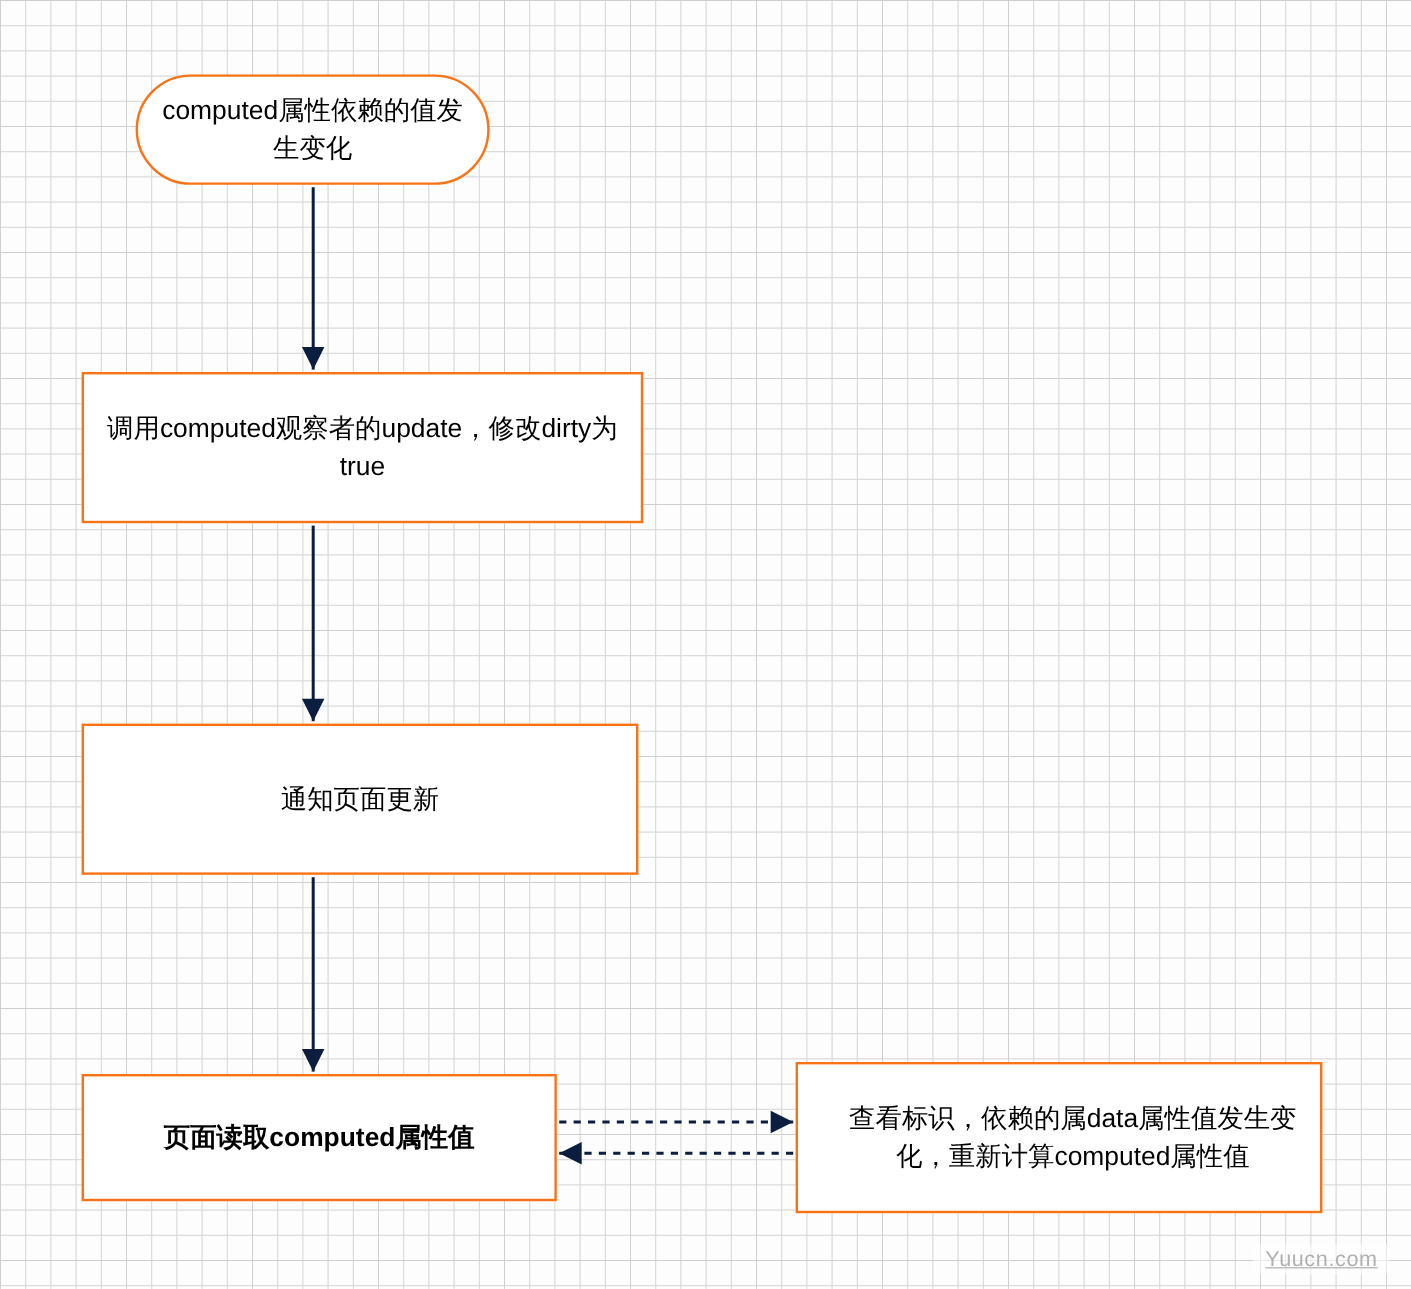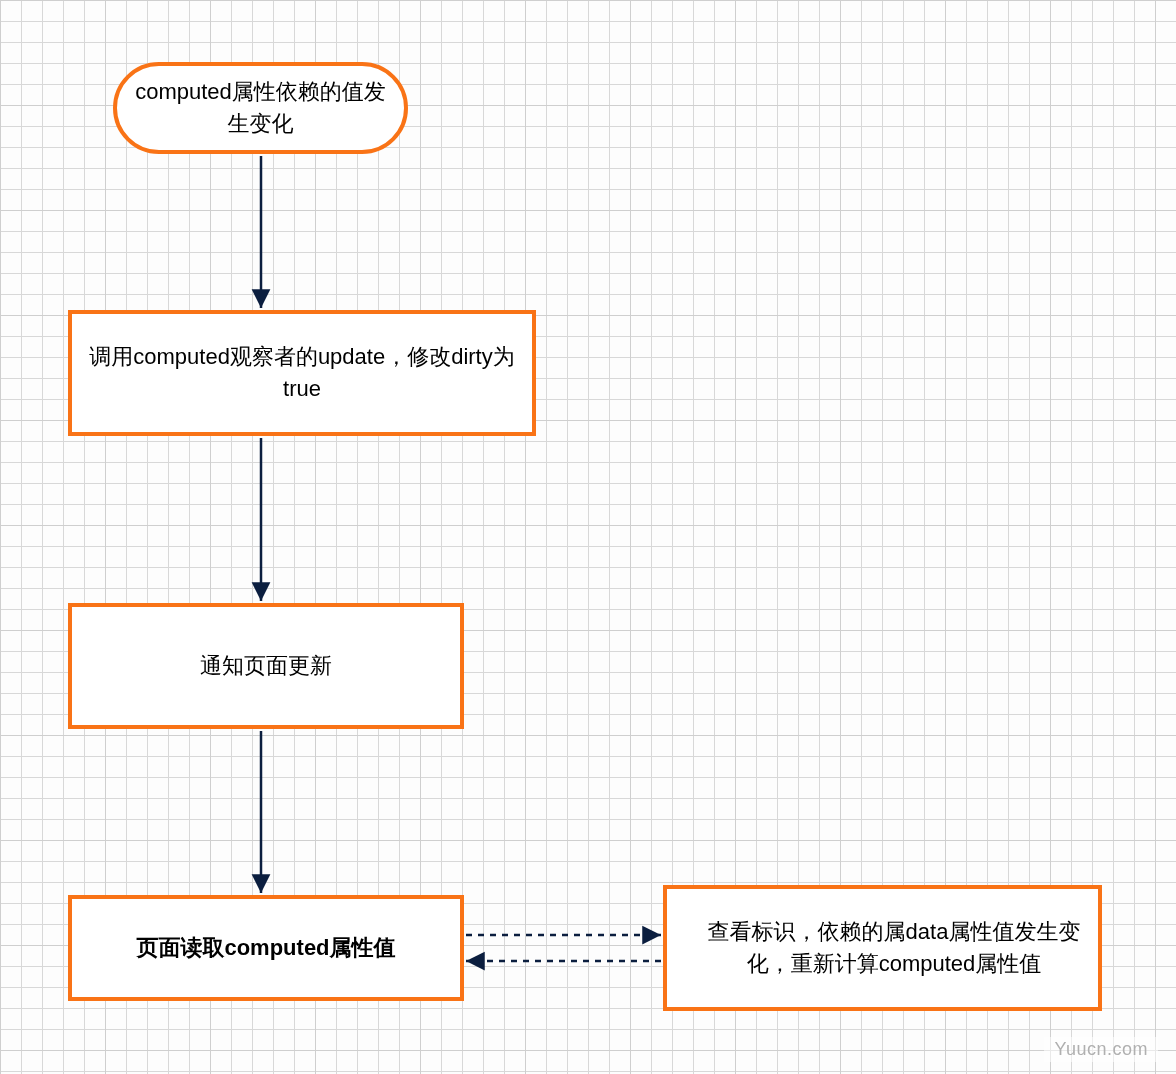--- a/index.html
+++ b/index.html
@@ -28,7 +28,7 @@
     .node {
       position: absolute;
       background: #ffffff;
-      border: 4px solid #f97316;
+      border: 2px solid #f97316;
       display: flex;
       align-items: center;
       justify-content: center;

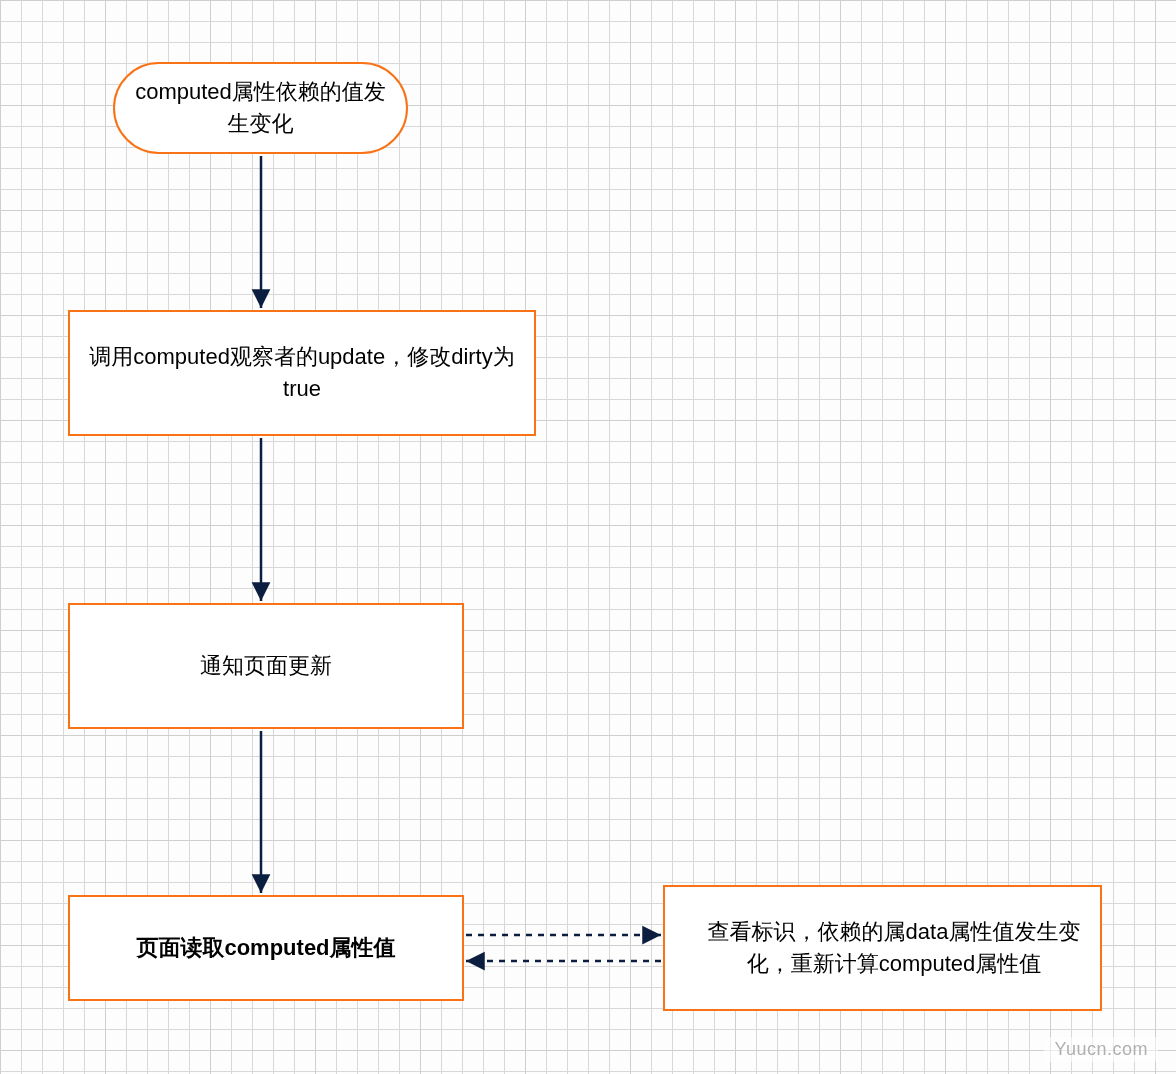--- a/index.html
+++ b/index.html
@@ -70,7 +70,7 @@
   <span>调用computed观察者的update，修改dirty为true</span>
 </div>
 
-<div class="node" style="left:68px; top:603px; width:396px; height:126px;">
+<div class="node" style="left:68px; top:603px; width:464px; height:126px;">
   <span>通知页面更新</span>
 </div>
 

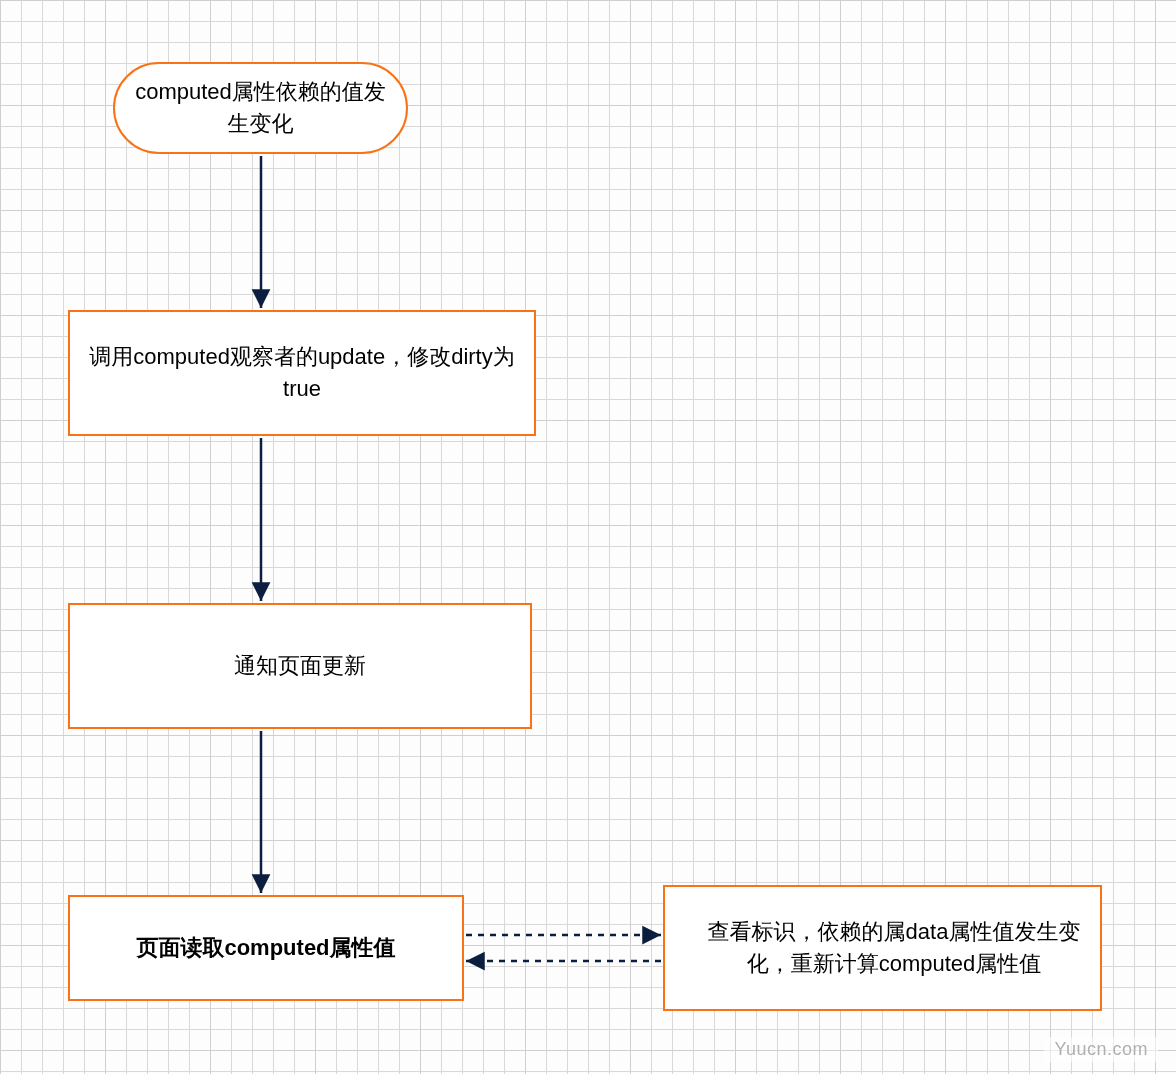--- a/index.html
+++ b/index.html
@@ -49,6 +49,7 @@
       background: rgba(255,255,255,0.55);
       padding: 2px 10px;
       letter-spacing: 0.5px;
+      text-decoration: underline;
     }
 
     svg.edges {

